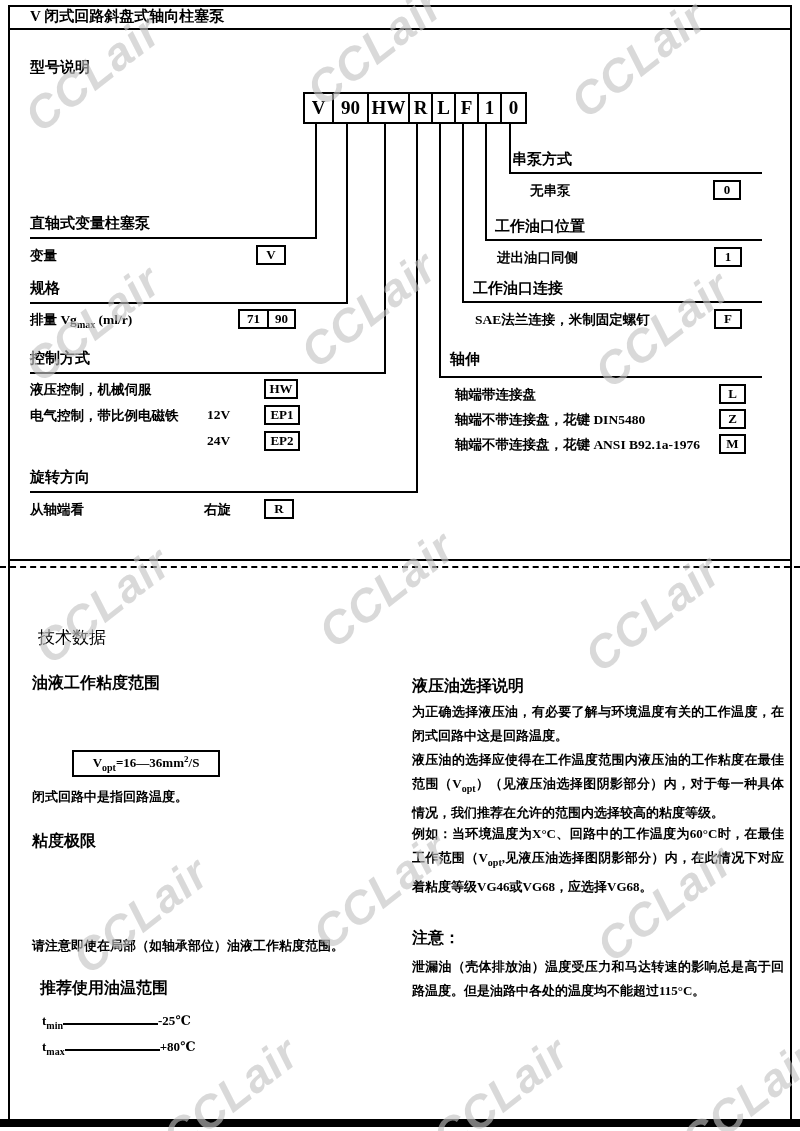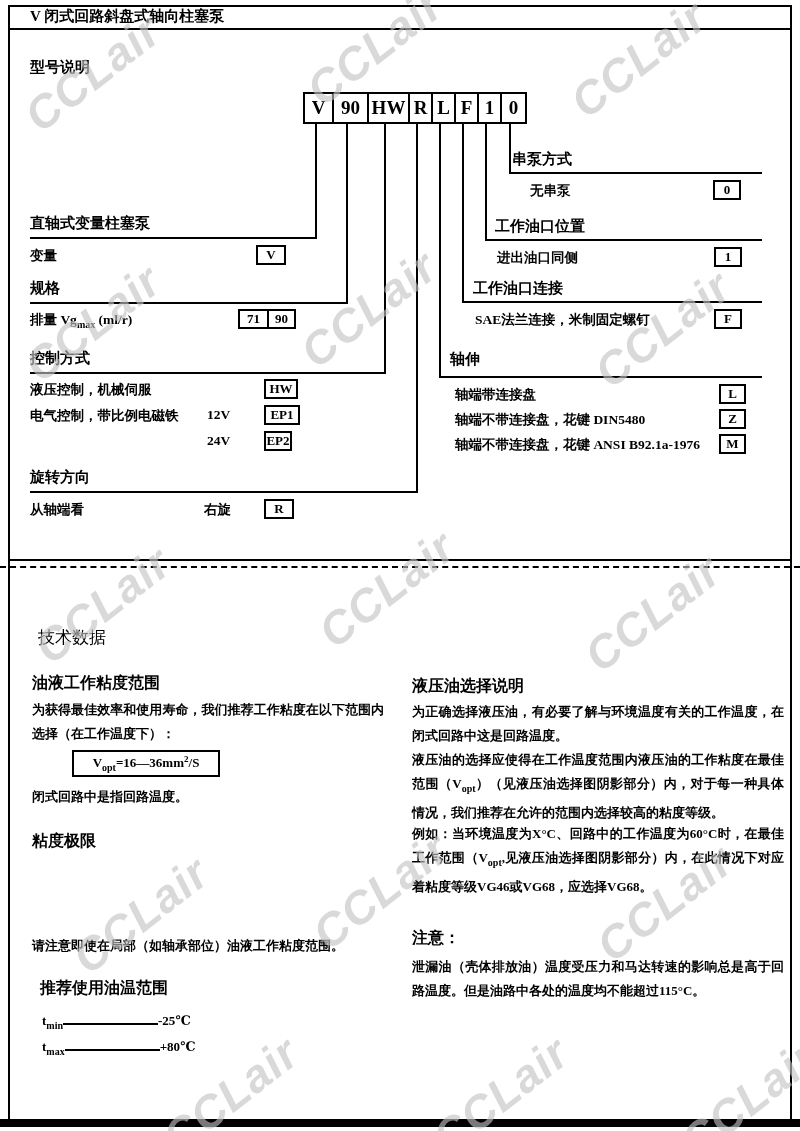--- a/index.html
+++ b/index.html
@@ -84,7 +84,7 @@
   <div class="lbl" style="left:207px;top:407px">12V</div>
   <div class="codebox" style="left:264px;top:405px;width:36px">EP1</div>
   <div class="lbl" style="left:207px;top:433px">24V</div>
-  <div class="codebox" style="left:264px;top:431px;width:28px">EP2</div>
+  <div class="codebox" style="left:264px;top:431px;width:36px">EP2</div>
 
   <div class="h1" style="left:30px;top:468px">旋转方向</div>
   <div class="lbl" style="left:30px;top:501px">从轴端看</div>

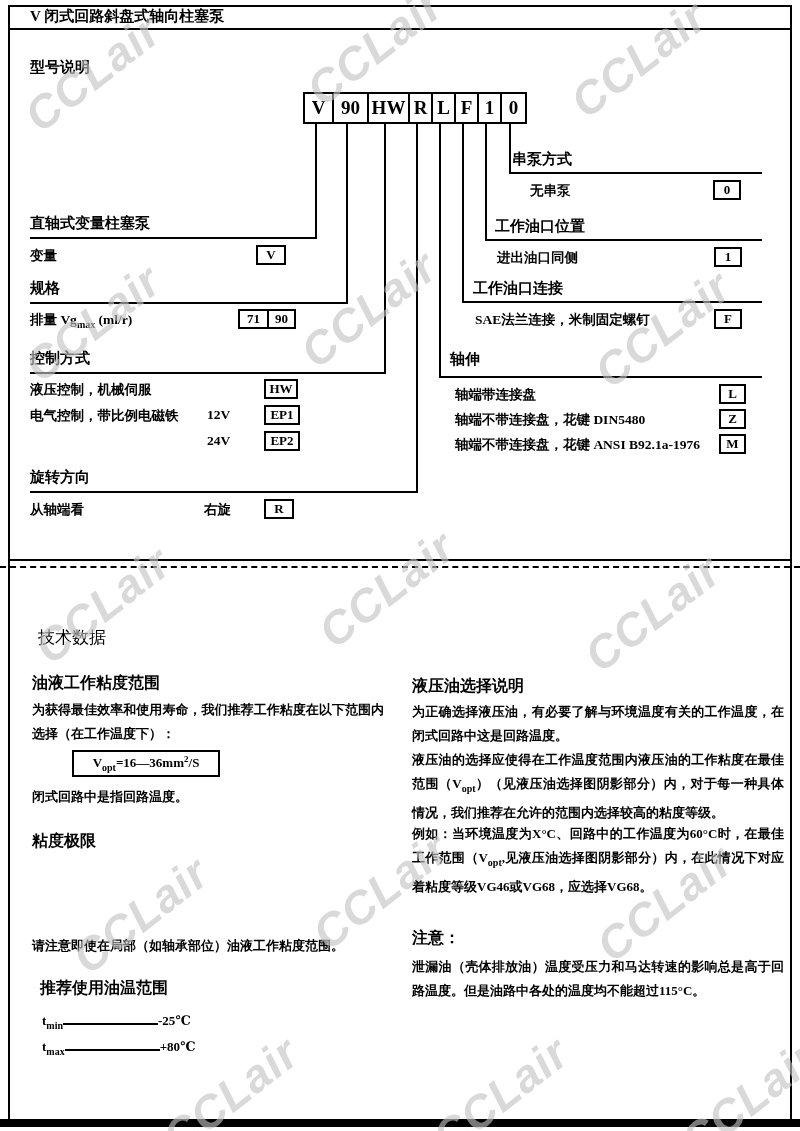--- a/index.html
+++ b/index.html
@@ -117,7 +117,6 @@
   <div class="abs" style="left:38px;top:626px;font-size:17px;font-weight:normal">技术数据</div>
 
   <div class="h2" style="left:32px;top:673px">油液工作粘度范围</div>
-  <div class="para" style="left:32px;top:698px;width:352px">为获得最佳效率和使用寿命，我们推荐工作粘度在以下范围内选择（在工作温度下）：</div>
   <div class="abs" style="left:72px;top:750px;width:148px;height:27px;border:2px solid #000;display:flex;align-items:center;justify-content:center;font-weight:bold;font-size:13px">
     <span><span>V</span><sub>opt</sub><span>=16—36mm</span><sup>2</sup><span>/S</span></span>
   </div>

